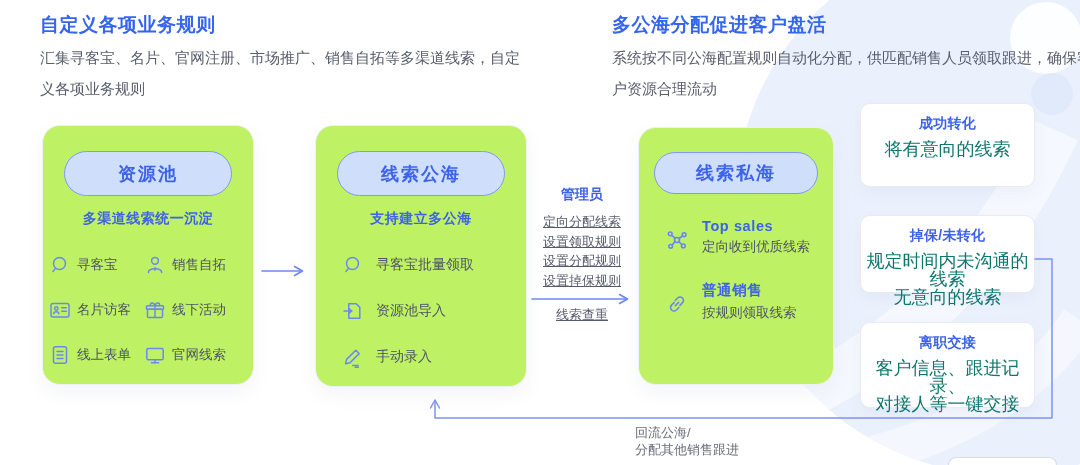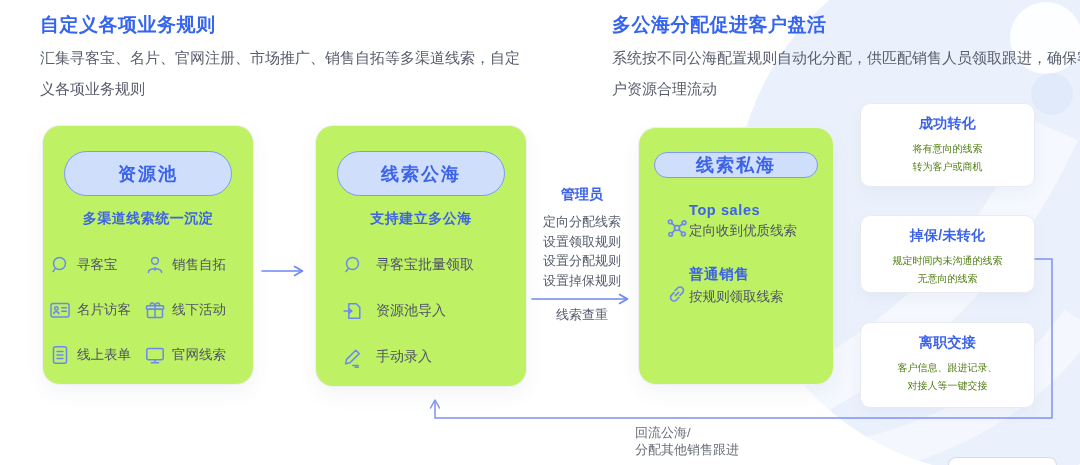--- a/index.html
+++ b/index.html
@@ -51,7 +51,7 @@
   #outcome-1{top:215px;height:78px;}
   #outcome-2{top:322px;height:86px;}
   .outcome-title{font-size:14px;font-weight:bold;color:#3D63E8;margin-bottom:7px;letter-spacing:.3px;}
-  .outcome-line{font-size:10px;color:#4d7c0f;line-height:18px;}
+  .outcome-line{font-size:18px;color:#0f766e;line-height:18px;}
 
   .connectors{position:absolute;left:0;top:0;z-index:3;pointer-events:none;}
 

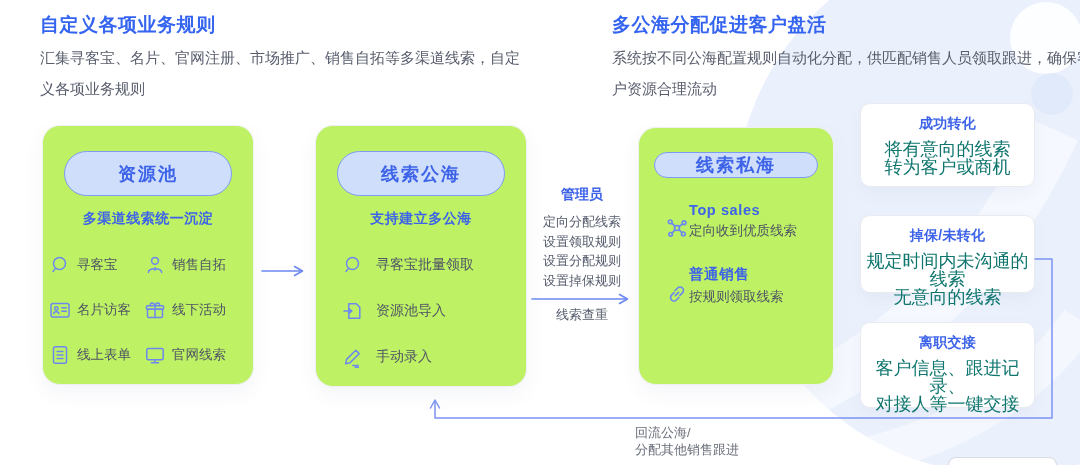--- a/index.html
+++ b/index.html
@@ -22,7 +22,7 @@
   .pill{margin-top:25px;width:168px;height:45px;border:1.5px solid #7E9BF4;border-radius:23px;
         background:#CFDEFB;color:#3D63E8;font-weight:bold;font-size:18px;
         display:flex;align-items:center;justify-content:center;letter-spacing:2px;box-sizing:border-box;}
-  #card-private .pill{margin-top:24px;width:164px;height:26px;}
+  #card-private .pill{margin-top:24px;width:164px;height:42px;}
   .card-sub{margin-top:14px;font-size:14px;font-weight:bold;color:#3D63E8;letter-spacing:.5px;}
 
   .res-grid{margin-top:14px;display:grid;grid-template-columns:95px 103px;grid-auto-rows:45px;align-items:center;}

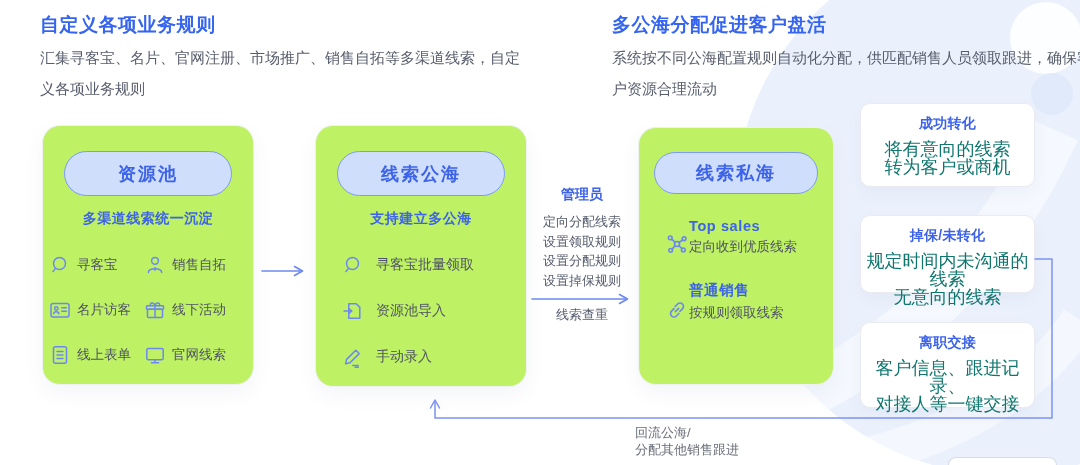--- a/index.html
+++ b/index.html
@@ -236,7 +236,6 @@
   <div class="outcome" id="outcome-0">
     <div class="outcome-title">成功转化</div>
     <div class="outcome-line">将有意向的线索</div>
-    <div class="outcome-line">转为客户或商机</div>
   </div>
   <div class="outcome" id="outcome-1">
     <div class="outcome-title">掉保/未转化</div>

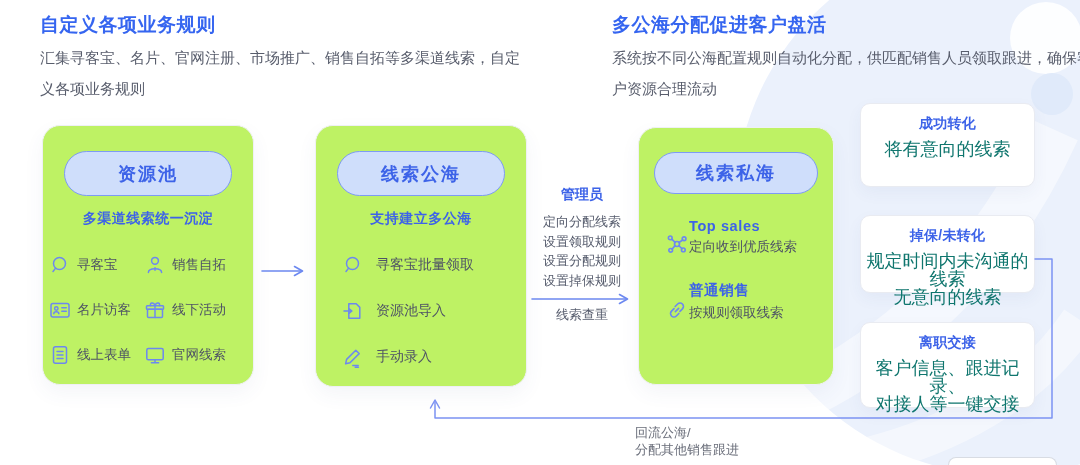--- a/index.html
+++ b/index.html
@@ -41,7 +41,7 @@
 
   .admin{position:absolute;left:524px;top:186px;width:116px;text-align:center;z-index:2;}
   .admin-title{font-size:14px;font-weight:bold;color:#3D63E8;margin-bottom:8px;}
-  .admin-item{font-size:13px;color:#555B6C;line-height:19.5px;}
+  .admin-item{font-size:13px;color:#555B6C;line-height:19.5px;text-decoration:underline;}
   .admin-gap{height:15px;}
 
   .outcome{position:absolute;left:860px;width:175px;background:#fff;border:1px solid #E9EBF1;border-radius:10px;

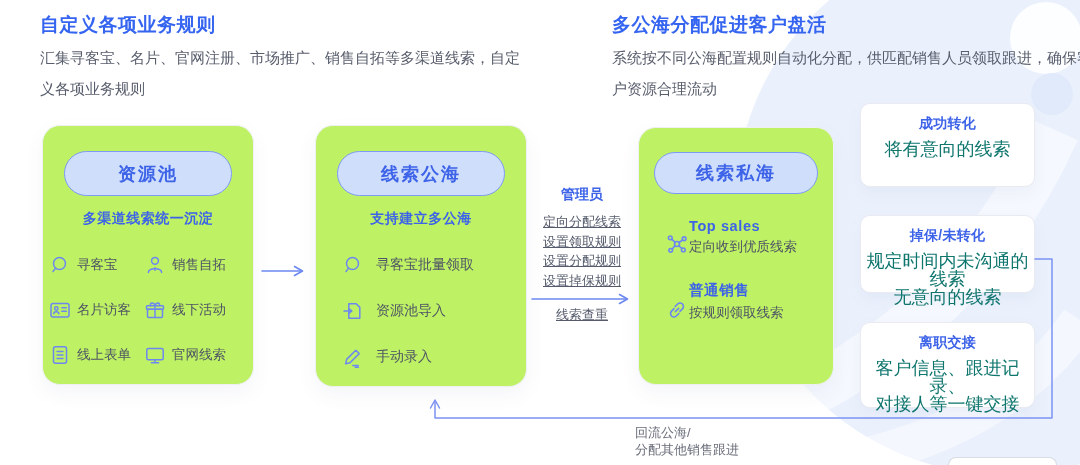--- a/index.html
+++ b/index.html
@@ -34,7 +34,7 @@
   .pub-item{height:46px;display:flex;align-items:center;gap:12px;font-size:14px;color:#4E5365;}
 
   .priv-list{margin-top:24px;align-self:stretch;padding-left:26px;display:flex;flex-direction:column;gap:25px;}
-  .priv-item{display:flex;align-items:flex-end;}
+  .priv-item{display:flex;align-items:center;gap:13px;}
   .priv-item .icn{width:24px;height:24px;flex:0 0 24px;margin-top:5px;}
   .priv-name{font-size:14.5px;font-weight:bold;color:#3D63E8;letter-spacing:.6px;}
   .priv-desc{margin-top:4px;font-size:13.5px;color:#4E5365;}

